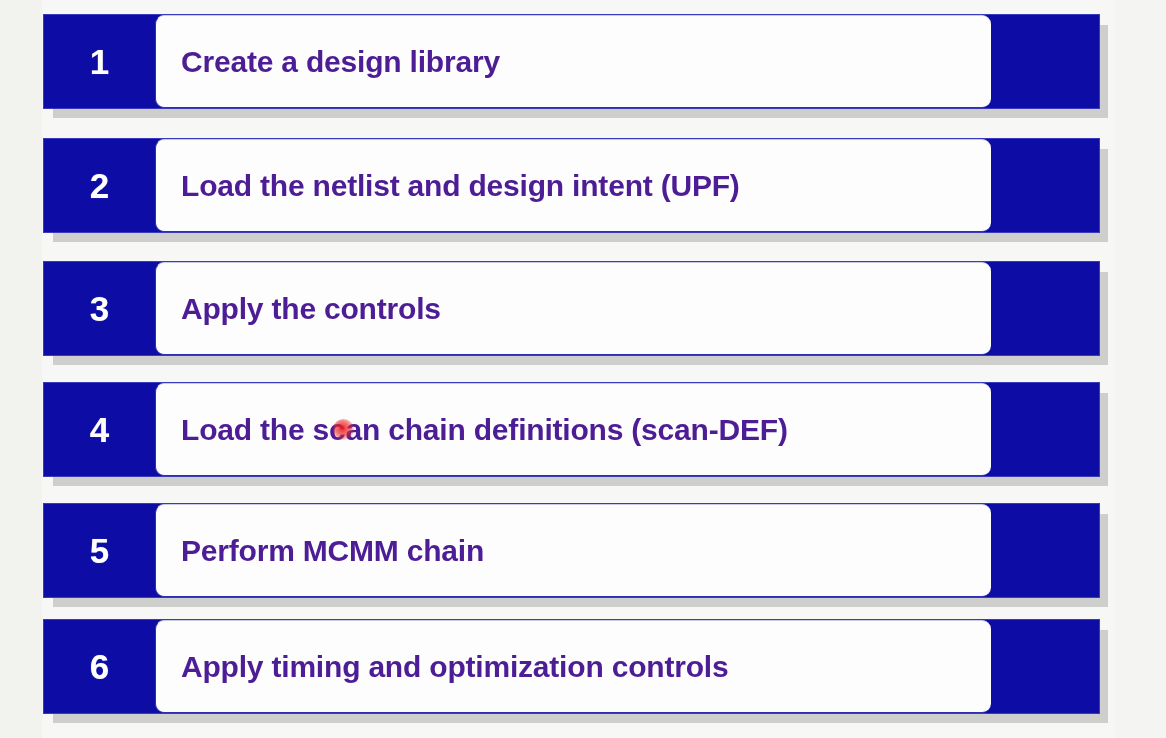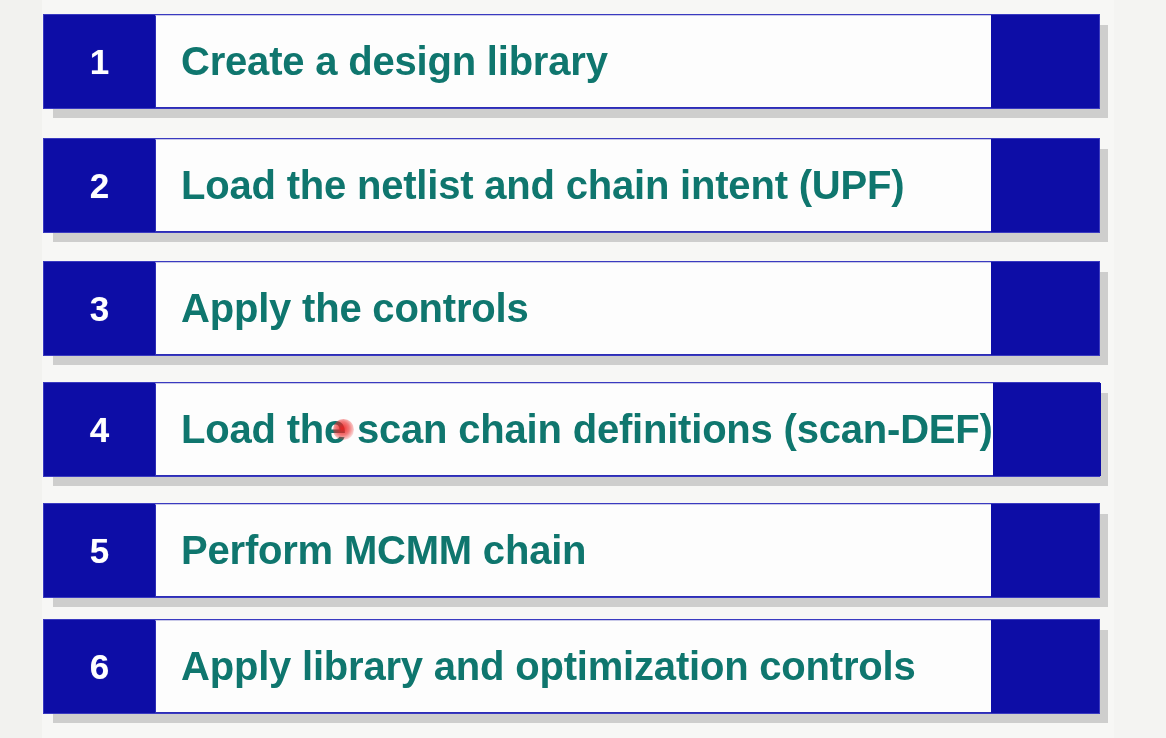--- a/index.html
+++ b/index.html
@@ -78,11 +78,12 @@
     border-left: 1px solid #2d2db5;
     border-top: 1px solid #c9c9e8;
     border-bottom: 1px solid #2d2db5;
-    color: #0f766e;
-    font-size: 40px;
+    color: #4c1d95;
+    font-size: 30px;
     font-weight: bold;
     letter-spacing: -0.2px;
     white-space: nowrap;
+    border-radius: 9px;
   }
 
   .step-tail-box {

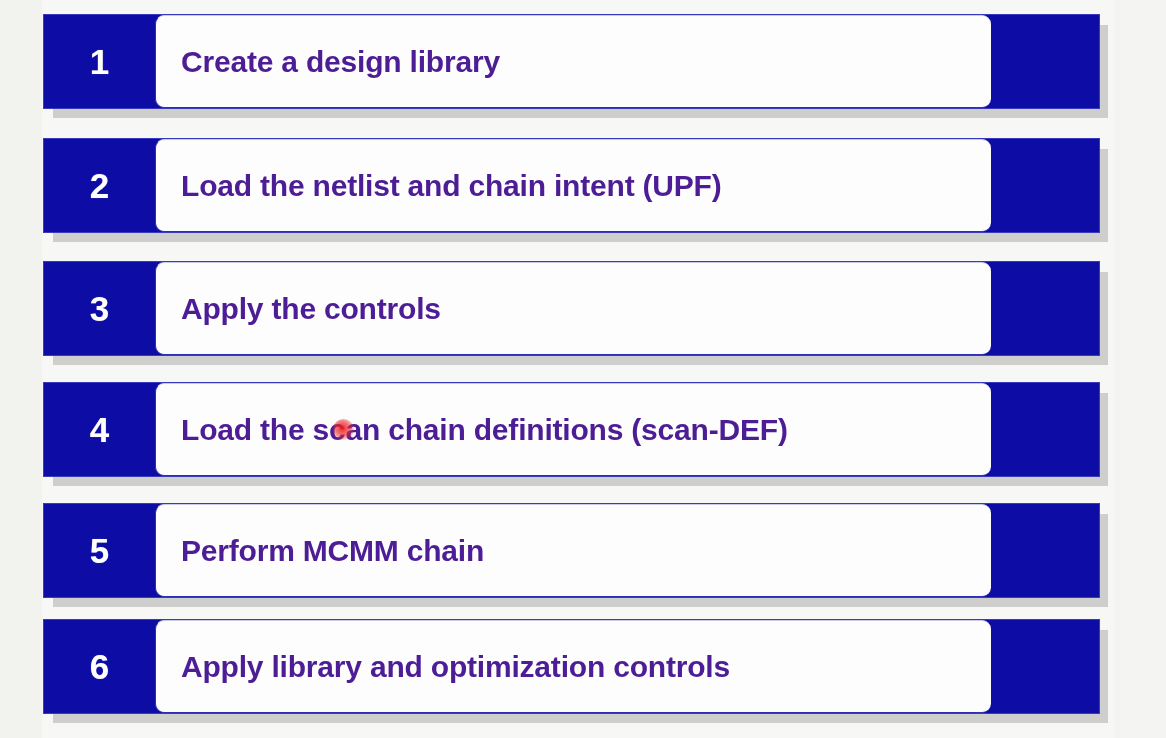--- a/index.html
+++ b/index.html
@@ -133,7 +133,7 @@
 
   <div class="step-row row-1">
     <div class="step-number-box">2</div>
-    <div class="step-label-box">Load the netlist and chain intent (UPF)</div>
+    <div class="step-label-box">Load the netlist and design intent (UPF)</div>
     <div class="step-tail-box"></div>
   </div>
 

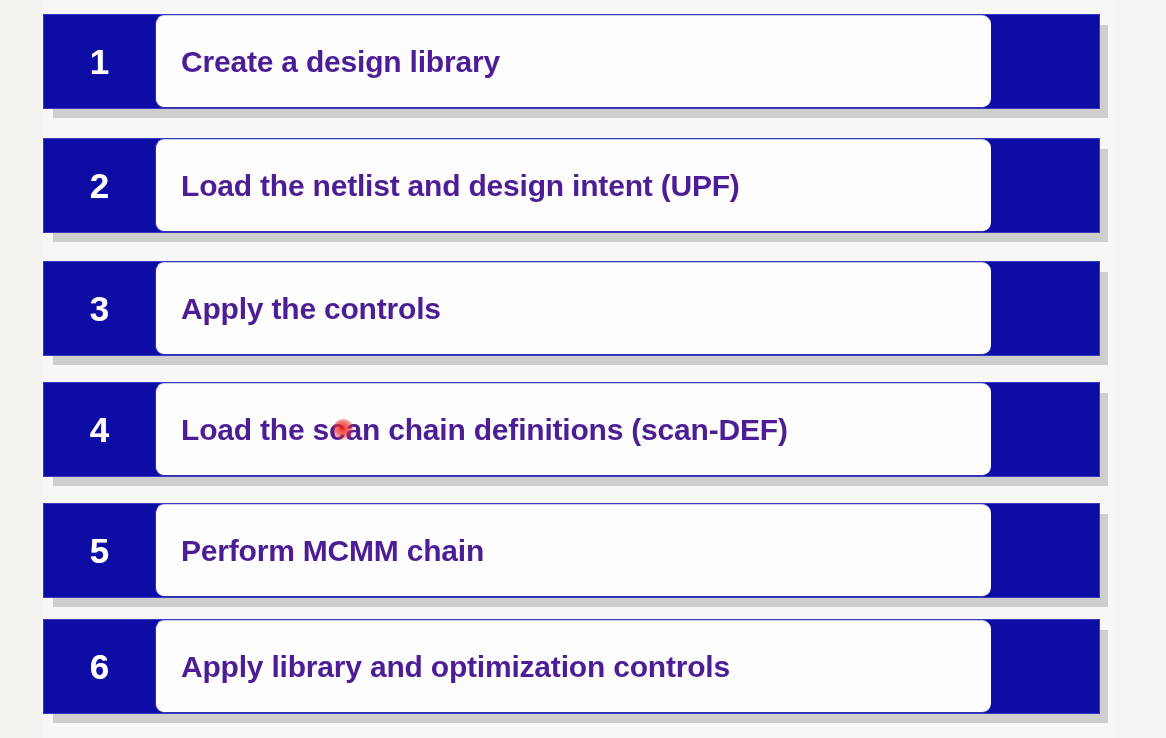--- a/index.html
+++ b/index.html
@@ -157,7 +157,7 @@
 
   <div class="step-row row-5">
     <div class="step-number-box">6</div>
-    <div class="step-label-box">Apply library and optimization controls</div>
+    <div class="step-label-box">Apply timing and optimization controls</div>
     <div class="step-tail-box"></div>
   </div>
 

